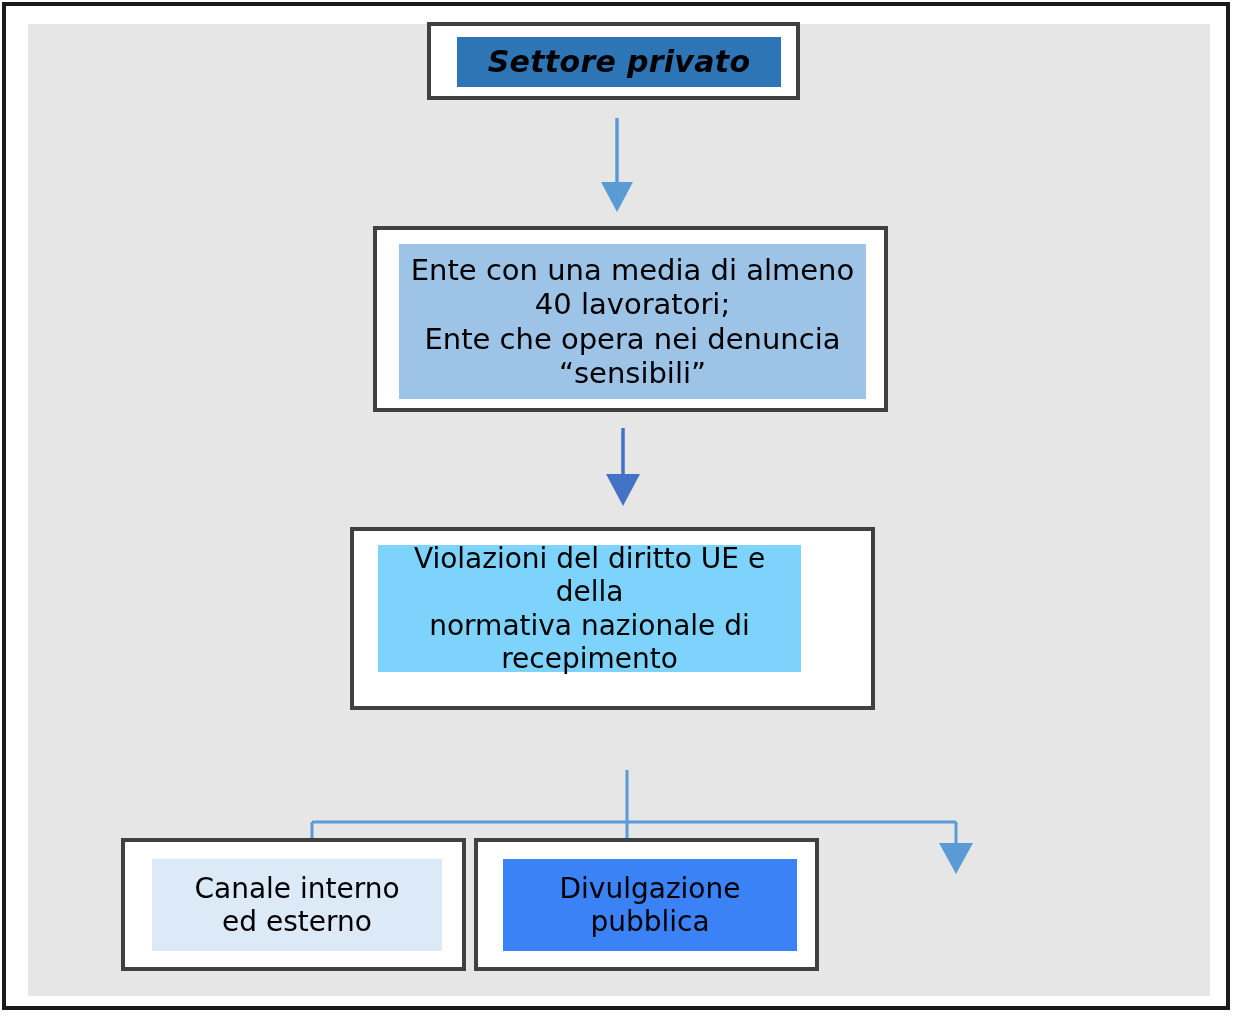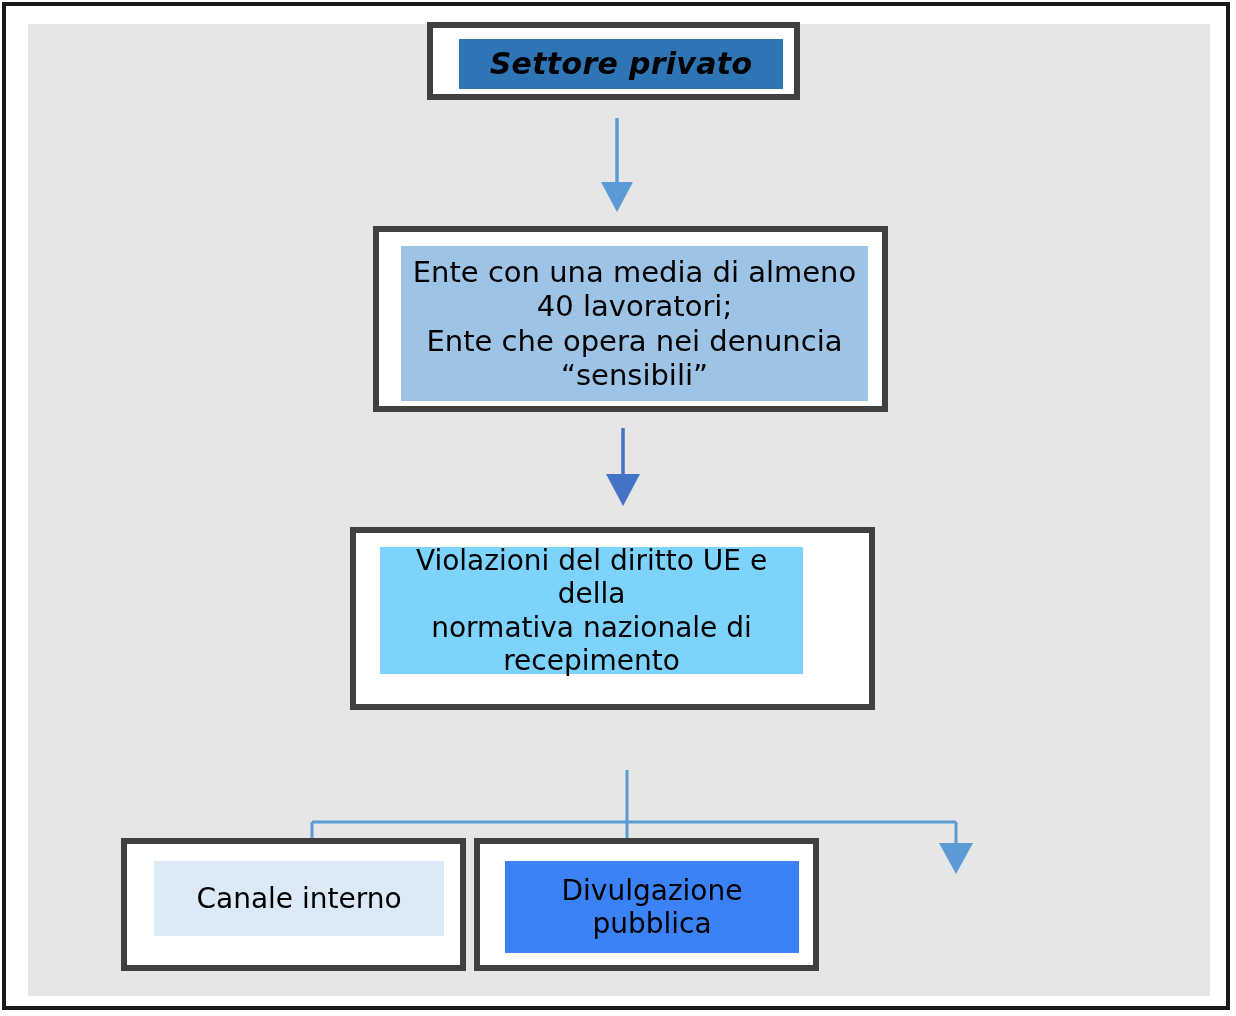--- a/index.html
+++ b/index.html
@@ -25,7 +25,7 @@
   
   .node{
     position:absolute;box-sizing:border-box;
-    background:#ffffff;border:6px solid #404040;padding-left:17px;
+    background:#ffffff;border:4px solid #404040;padding-left:17px;
   }
   .fill{
     position:absolute;box-sizing:border-box;

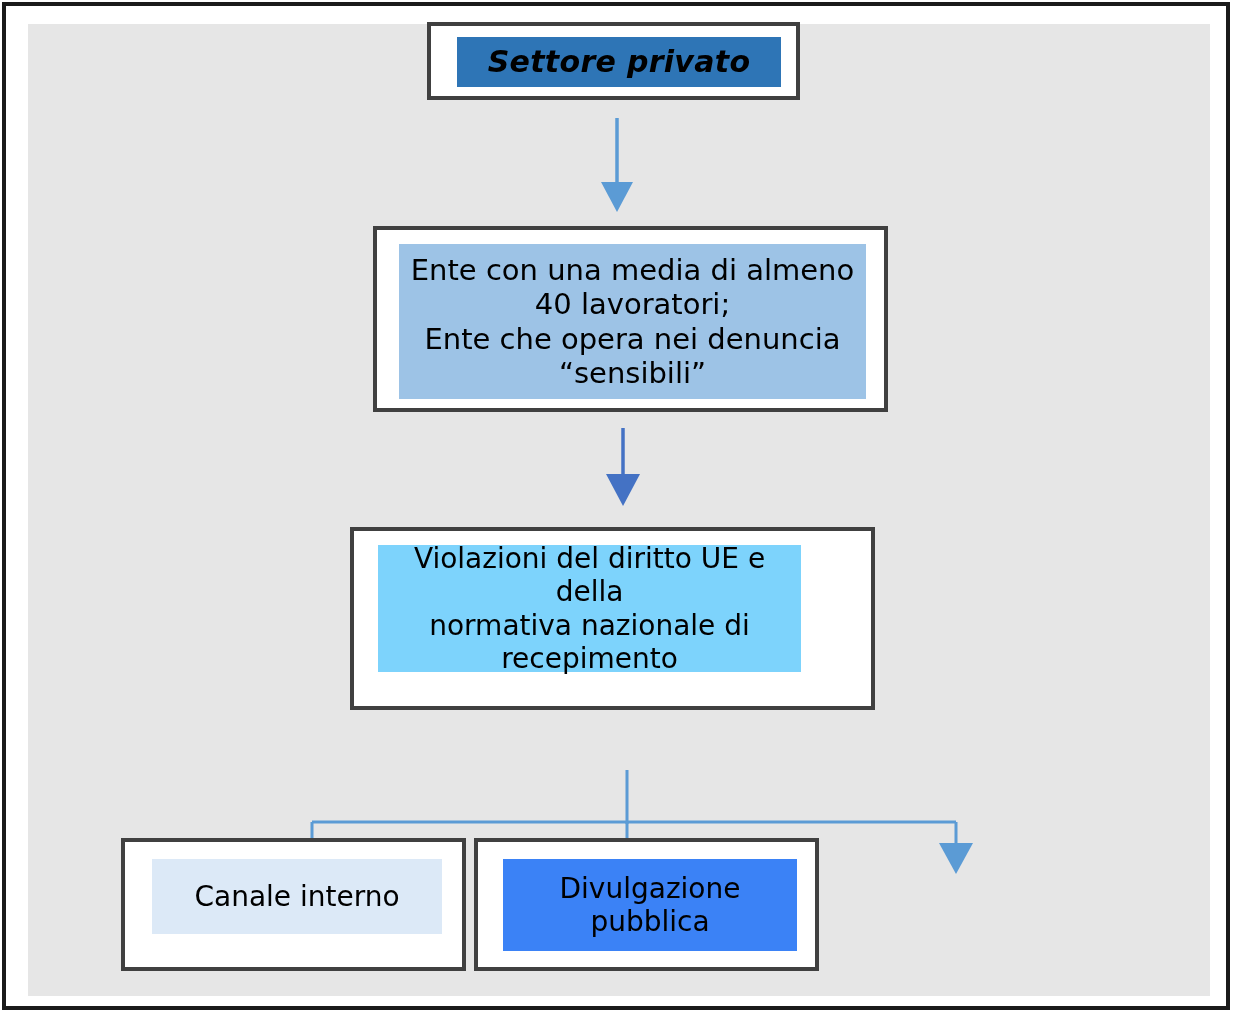--- a/index.html
+++ b/index.html
@@ -57,7 +57,7 @@
 
   
   #box-channel{left:121px;top:838px;width:345px;height:133px;}
-  #fill-channel{left:27px;top:17px;width:290px;height:75px;background:#dce9f7;font-size:28px;}
+  #fill-channel{left:27px;top:17px;width:290px;height:92px;background:#dce9f7;font-size:28px;}
 
   #box-disclosure{left:474px;top:838px;width:345px;height:133px;}
   #fill-disclosure{left:25px;top:17px;width:294px;height:92px;background:#3b82f6;font-size:28px;}

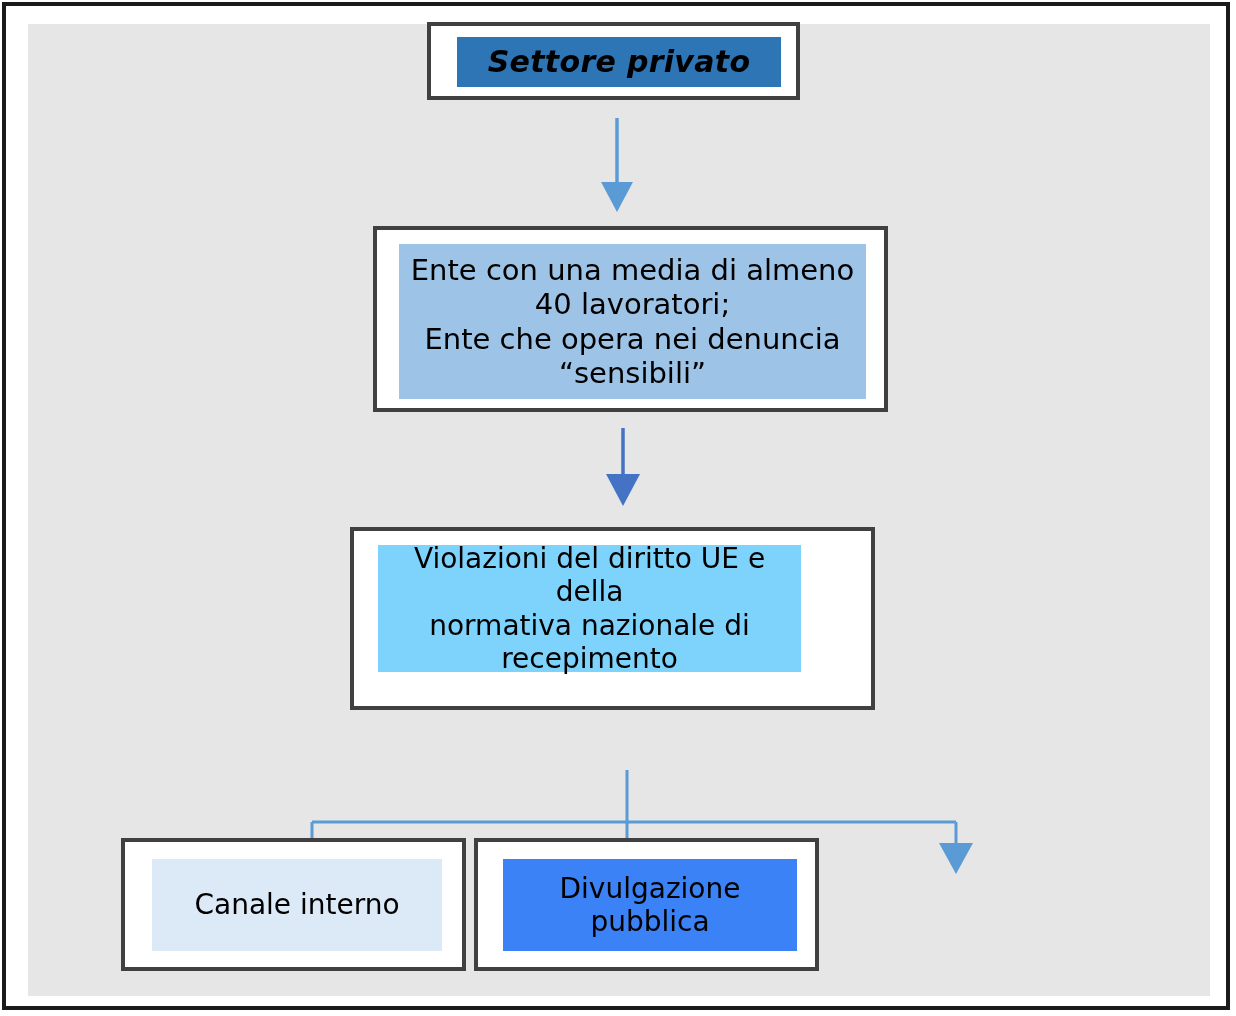--- a/index.html
+++ b/index.html
@@ -134,6 +134,7 @@
     <div class="fill" id="fill-channel">
       <div>
         <div>Canale interno</div>
+        <div>ed esterno</div>
       </div>
     </div>
   </div>

